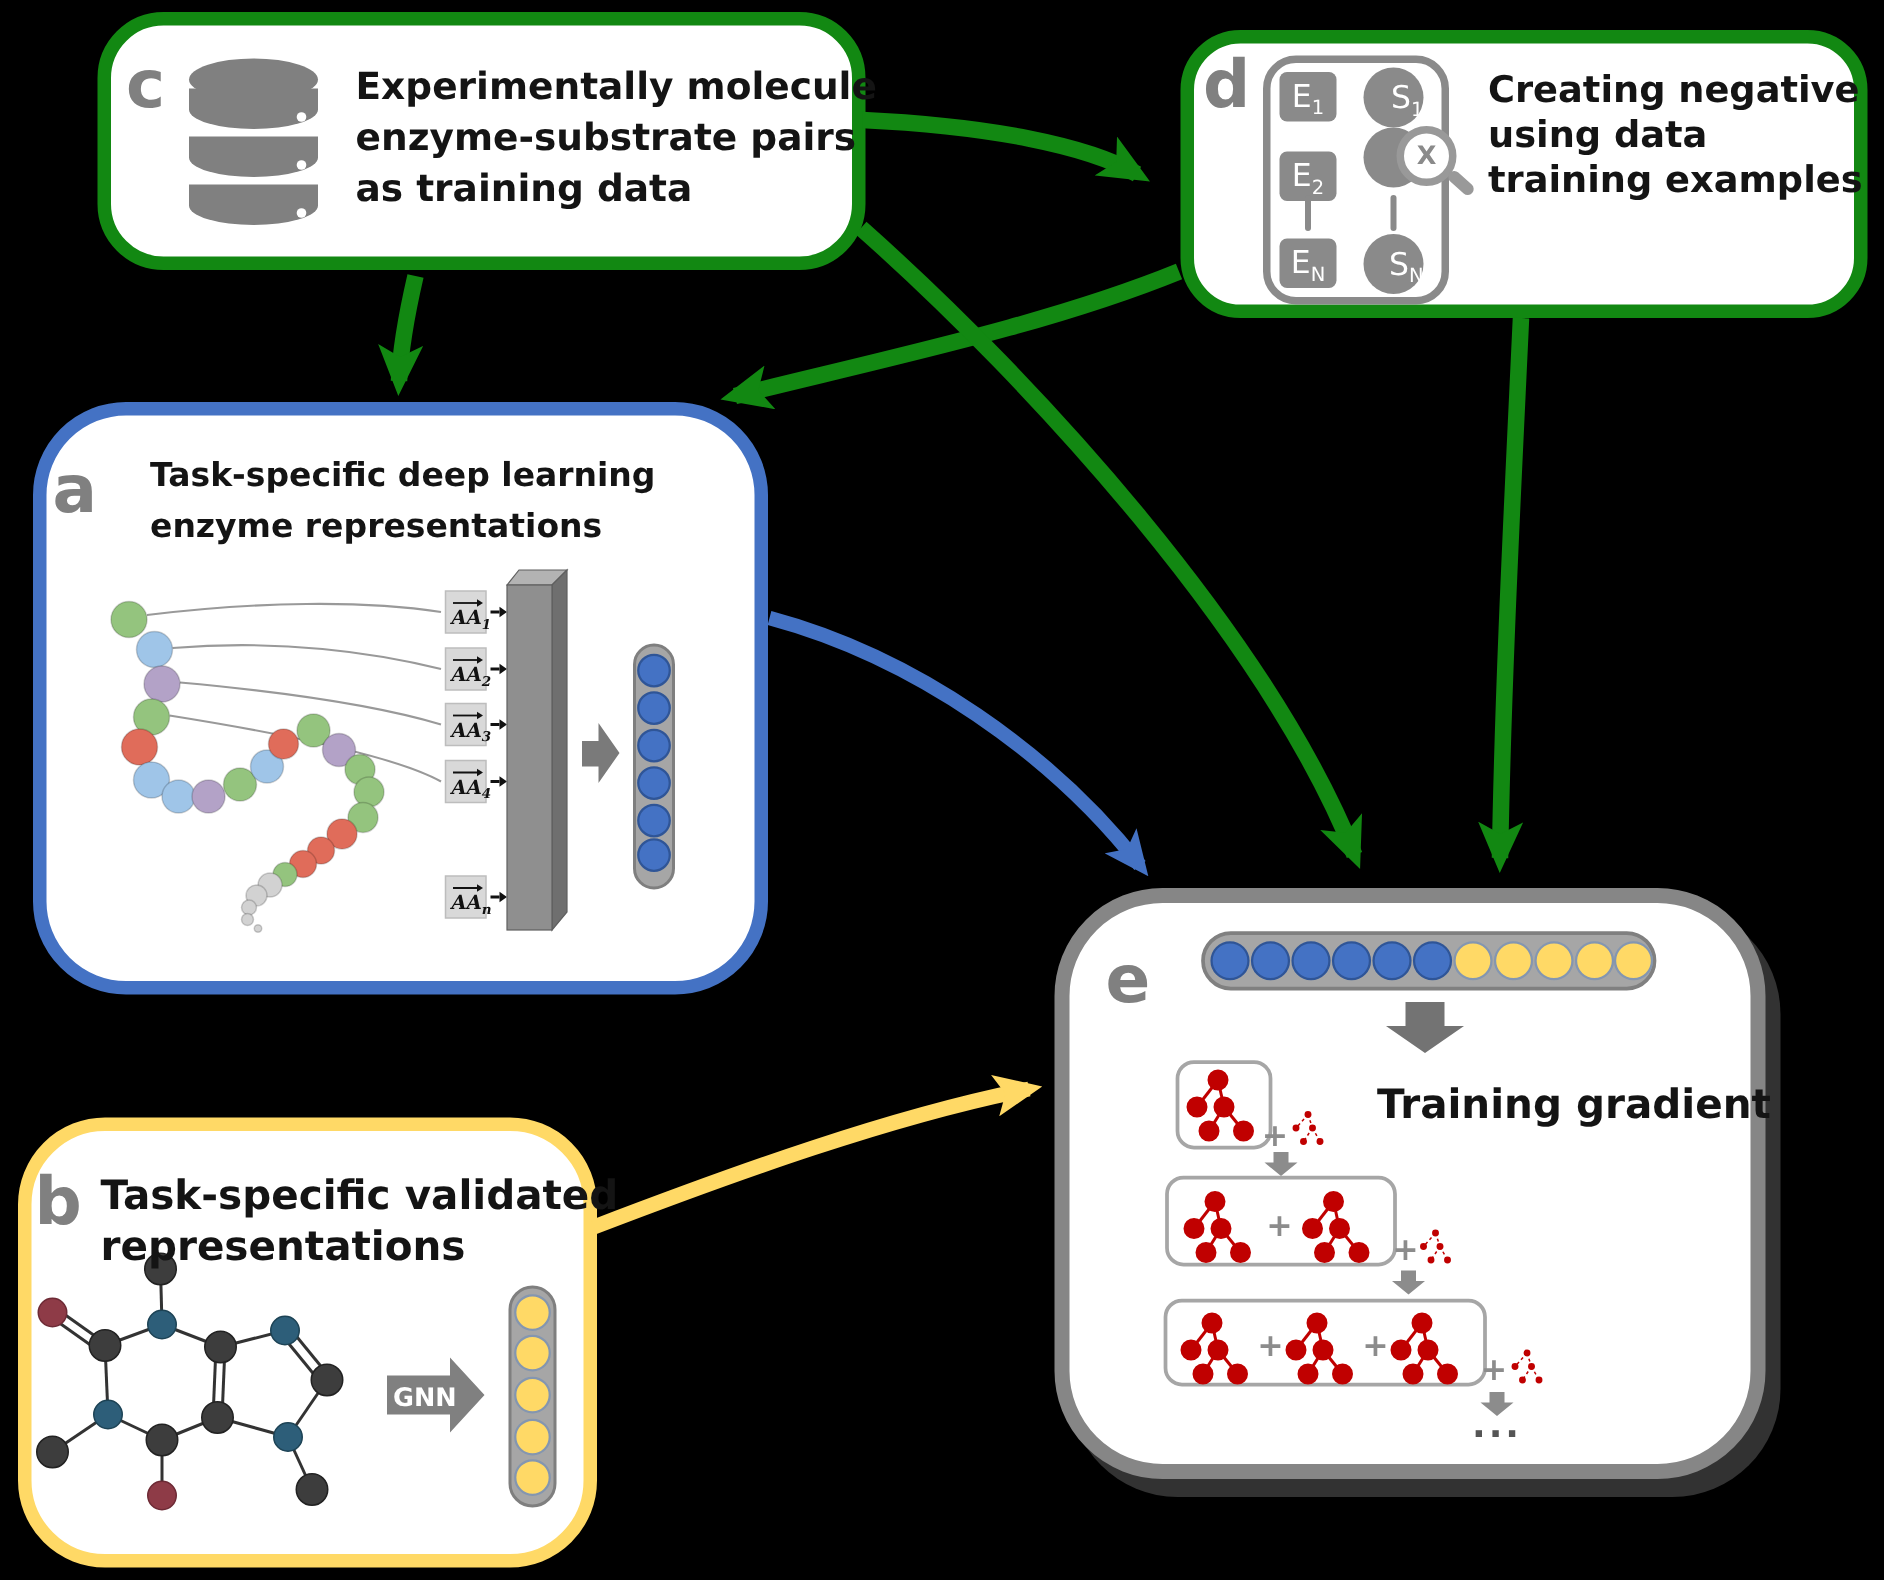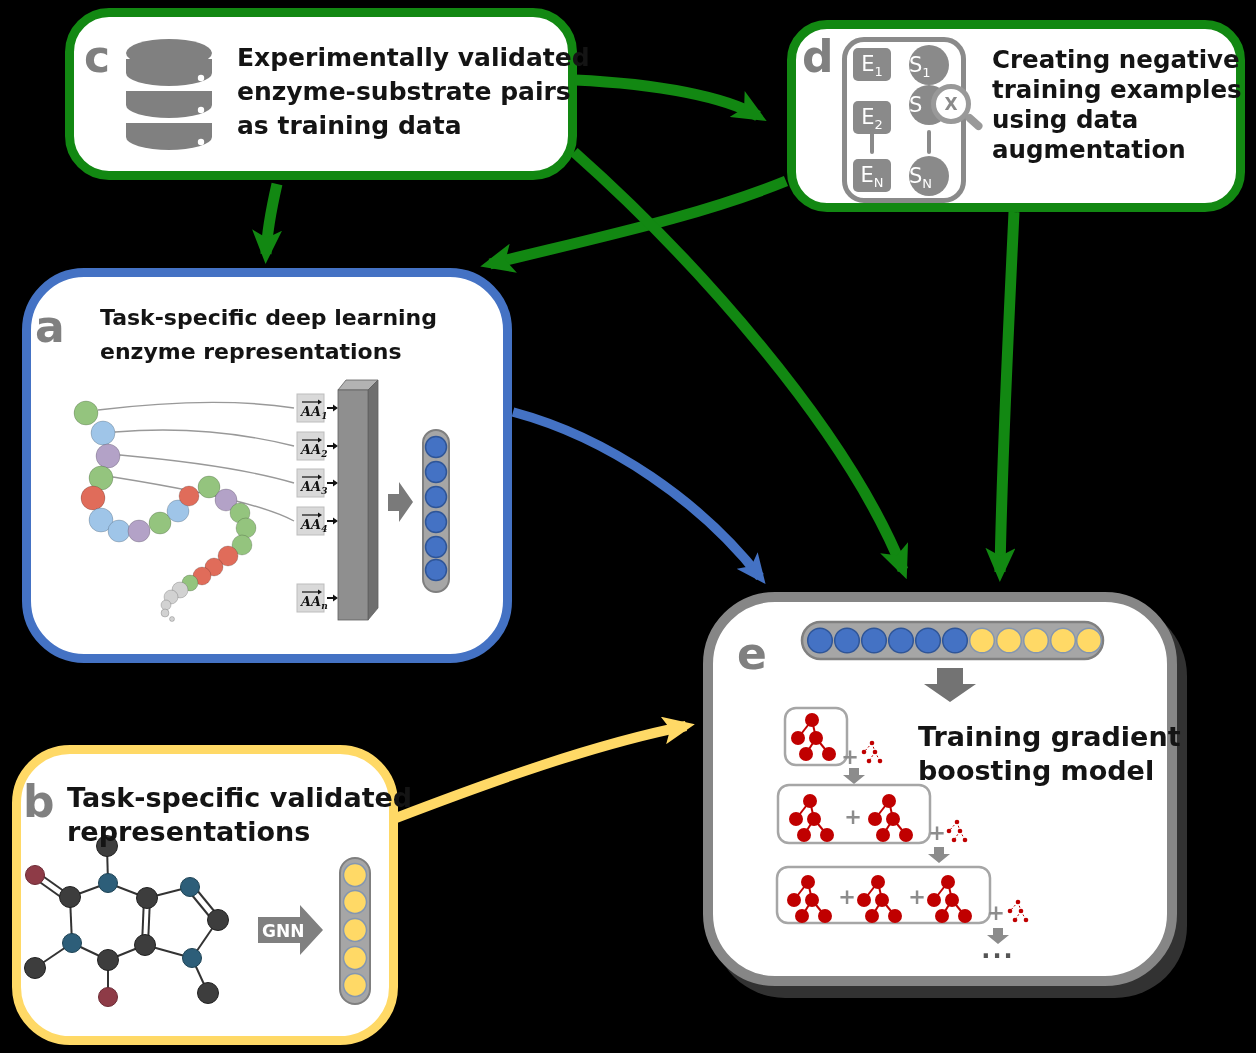--- a/index.html
+++ b/index.html
@@ -64,7 +64,7 @@
     <circle cx="78" cy="105" r="3.2" fill="#fff"></circle>
   </svg>
   <div class="title" id="c-title">
-    <div>Experimentally validated</div>
+    <div>Experimentally molecule</div>
     <div>enzyme-substrate pairs</div>
     <div>as training data</div>
   </div>

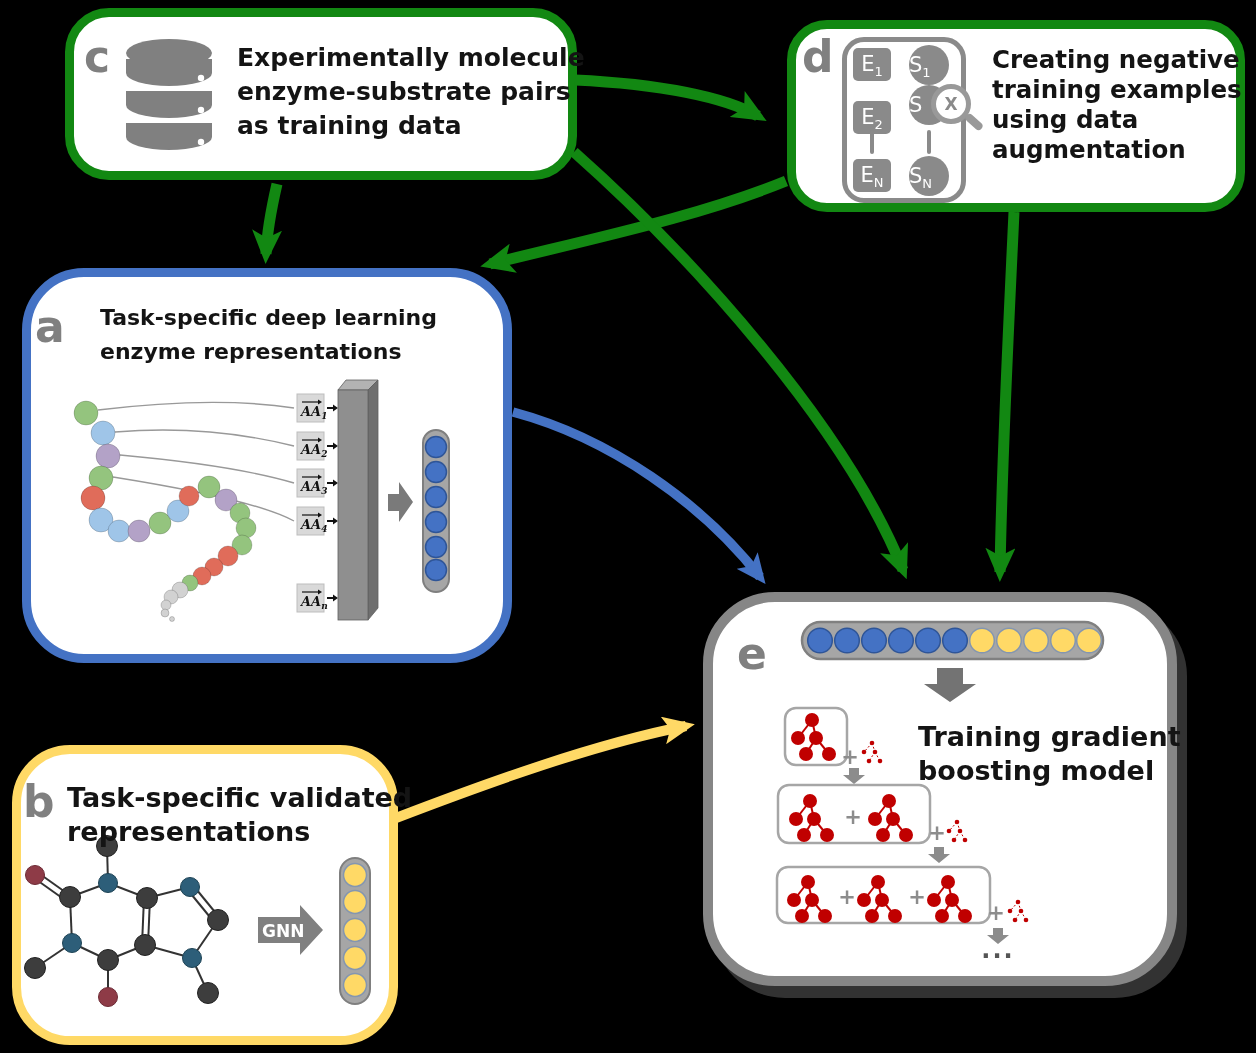--- a/index.html
+++ b/index.html
@@ -35,7 +35,7 @@
   .enode{position:absolute;left:6px;width:38px;height:33px;background:var(--gray-mid);border-radius:5px;
          color:#fff;font-size:21px;text-align:center;line-height:33px;font-weight:500;}
   .snode{position:absolute;left:62px;width:40px;height:40px;background:var(--gray-mid);border-radius:50%;
-         color:#fff;font-size:21px;text-align:left;line-height:40px;font-weight:500;}
+         color:#fff;font-size:21px;text-align:right;line-height:40px;font-weight:500;}
   .enode sub,.snode sub{font-size:13px;}
   .vline{position:absolute;width:4px;height:24px;background:var(--gray-mid);border-radius:2px;}
   #magnifier{position:absolute;left:84px;top:42px;width:30px;height:30px;background:#fff;

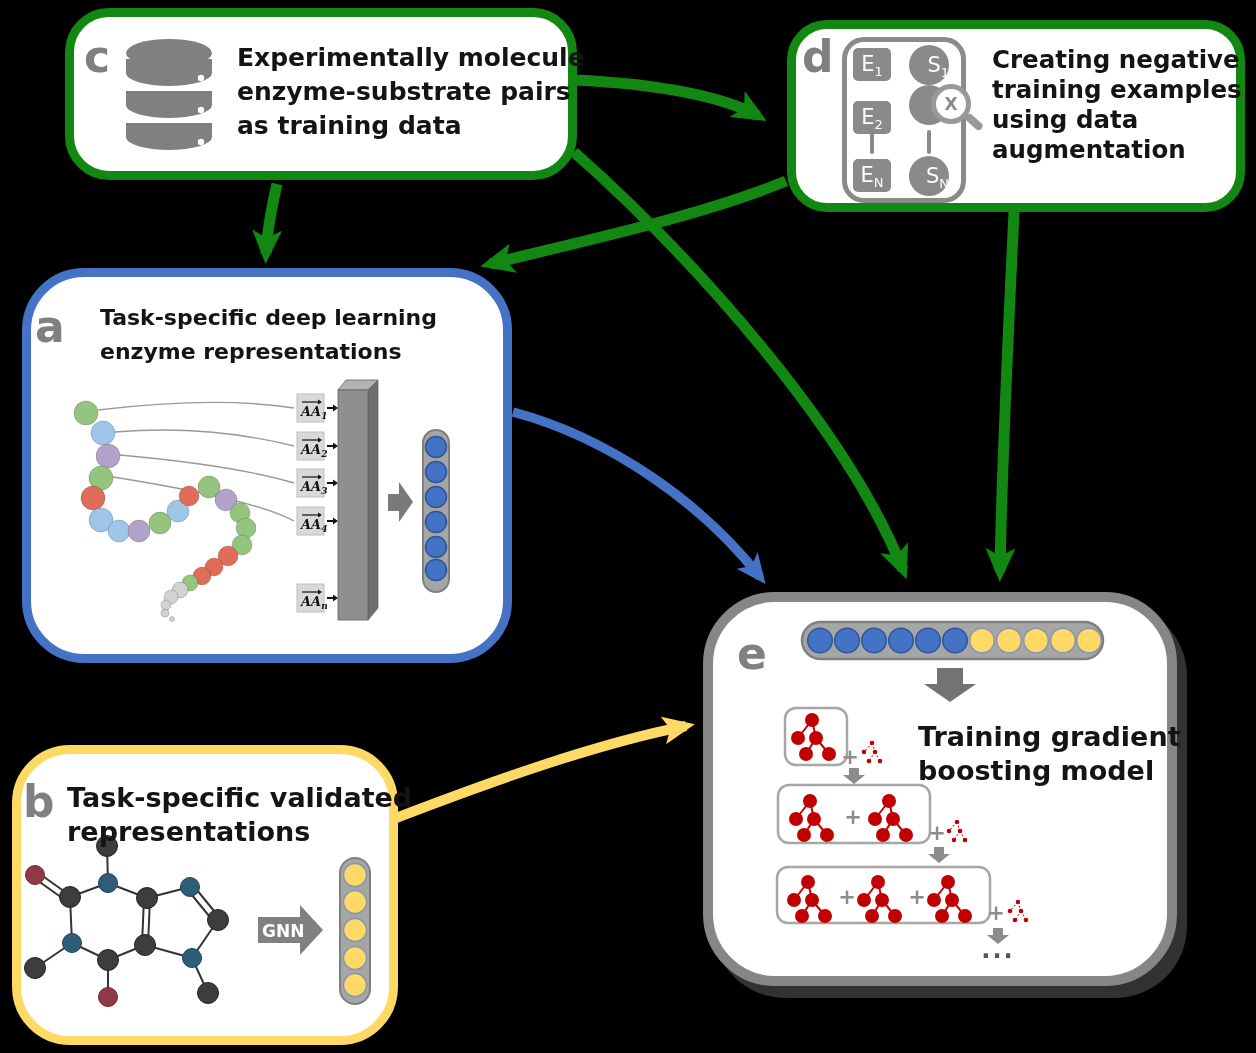--- a/index.html
+++ b/index.html
@@ -86,8 +86,8 @@
   </div>
   <div class="title" id="d-title">
     <div>Creating negative</div>
+    <div>using data</div>
     <div>training examples</div>
-    <div>using data</div>
     <div>augmentation</div>
   </div>
 </div>

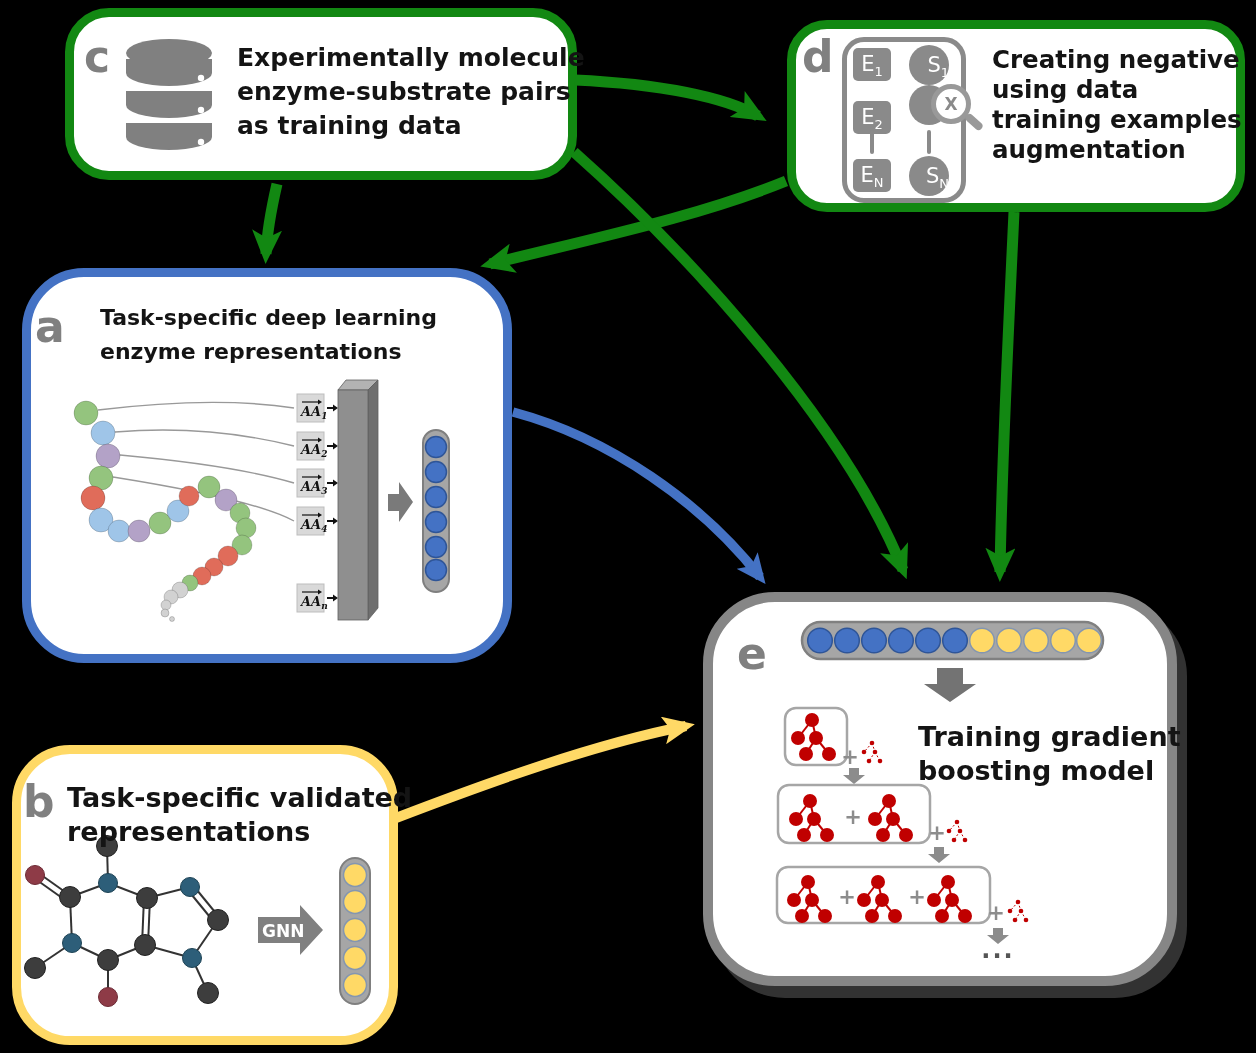--- a/index.html
+++ b/index.html
@@ -88,7 +88,6 @@
     <div>Creating negative</div>
     <div>using data</div>
     <div>training examples</div>
-    <div>augmentation</div>
   </div>
 </div>
 

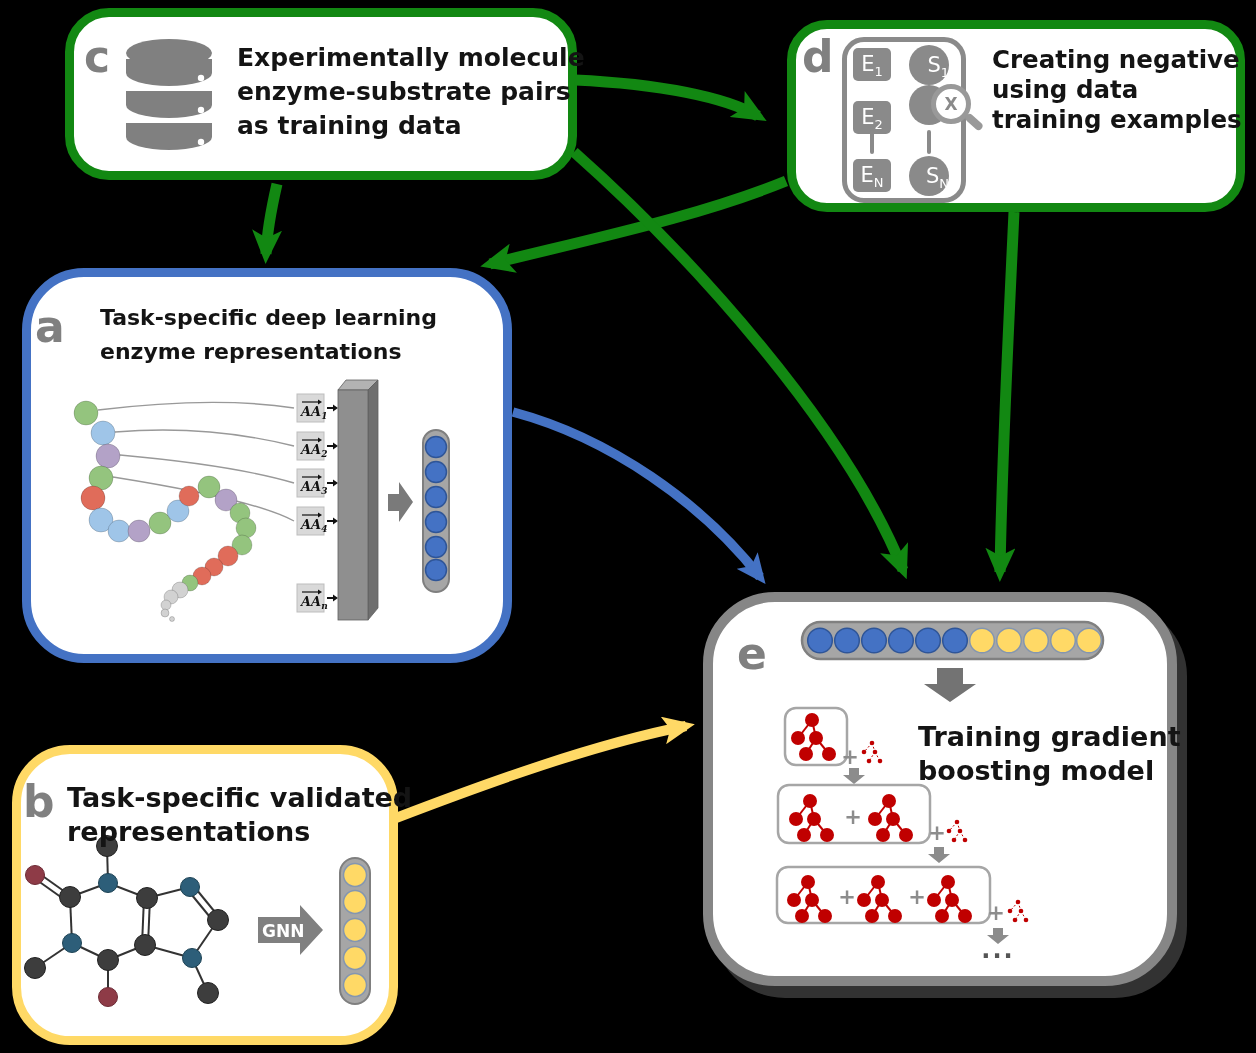--- a/index.html
+++ b/index.html
@@ -267,7 +267,6 @@
   <div class="letter" style="left:24px;top:30px;">e</div>
   <div class="title" id="e-title">
     <div>Training gradient</div>
-    <div>boosting model</div>
   </div>
   <svg class="content-svg" style="left:-10px;top:-10px;" width="474" height="394" viewBox="0 0 474 394">
 

